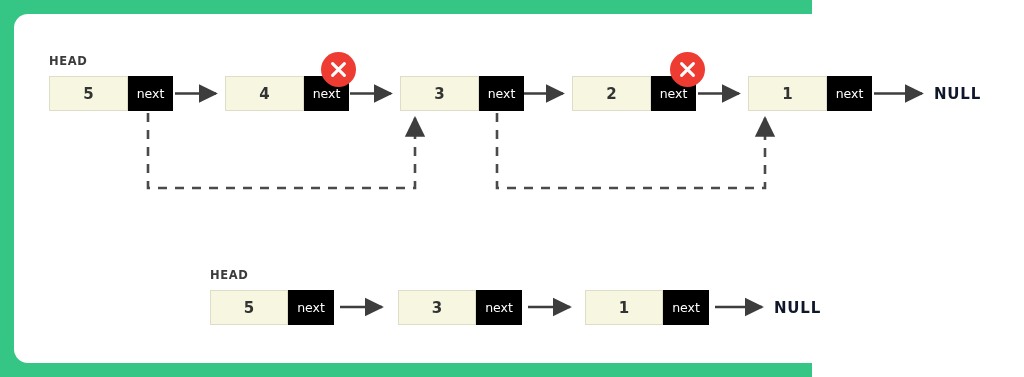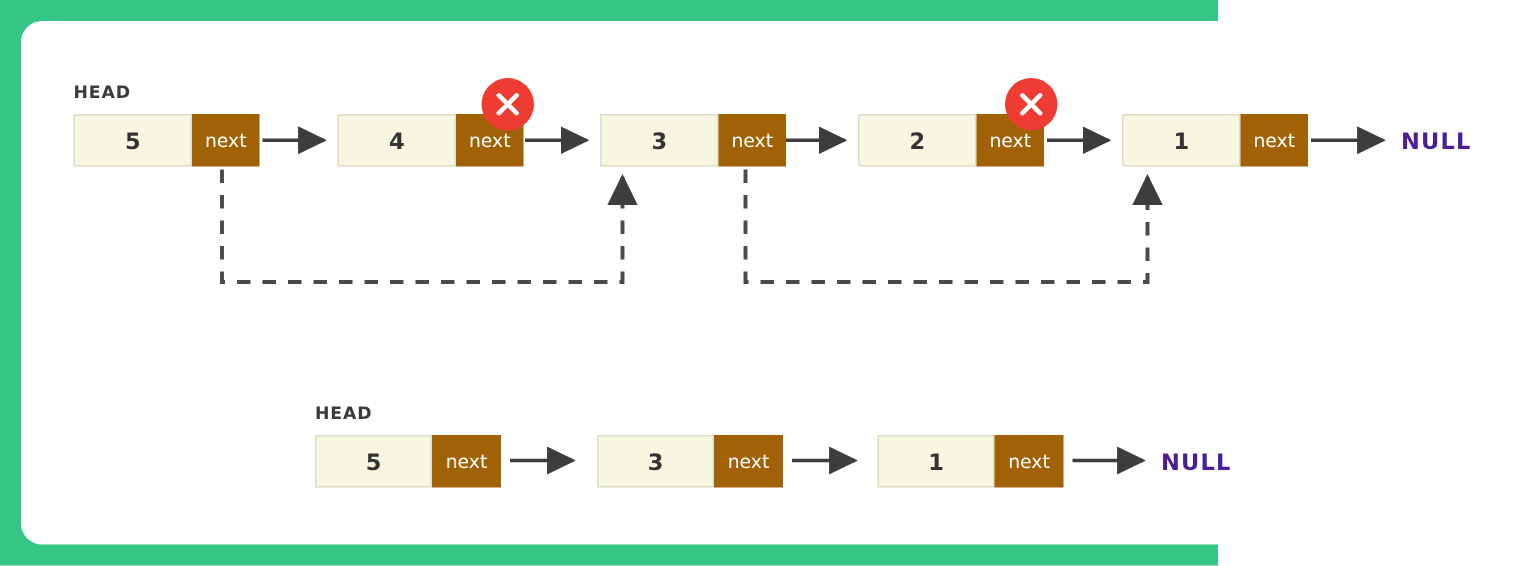--- a/index.html
+++ b/index.html
@@ -27,7 +27,7 @@
     font-weight:bold;font-size:15px;color:#333333;
   }
   .cell-next{
-    background:#a16207;
+    background:#000000;
     box-sizing:border-box;
     display:flex;align-items:center;justify-content:center;
     font-size:12.5px;color:#ffffff;

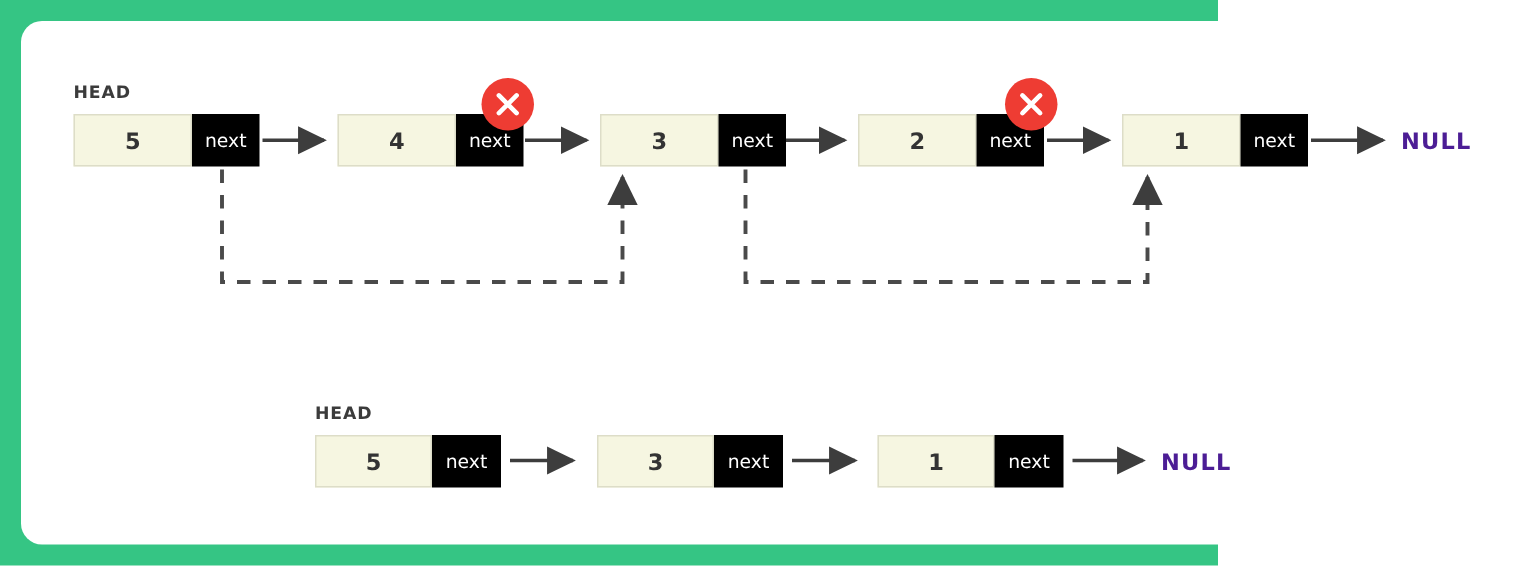--- a/index.html
+++ b/index.html
@@ -38,7 +38,7 @@
   }
   .label-null{
     position:absolute;font-size:15px;font-weight:bold;
-    letter-spacing:0.8px;color:#4c1d95;
+    letter-spacing:0.8px;color:#0f172a;
   }
   .xbadge{
     position:absolute;width:35px;height:35px;border-radius:50%;

